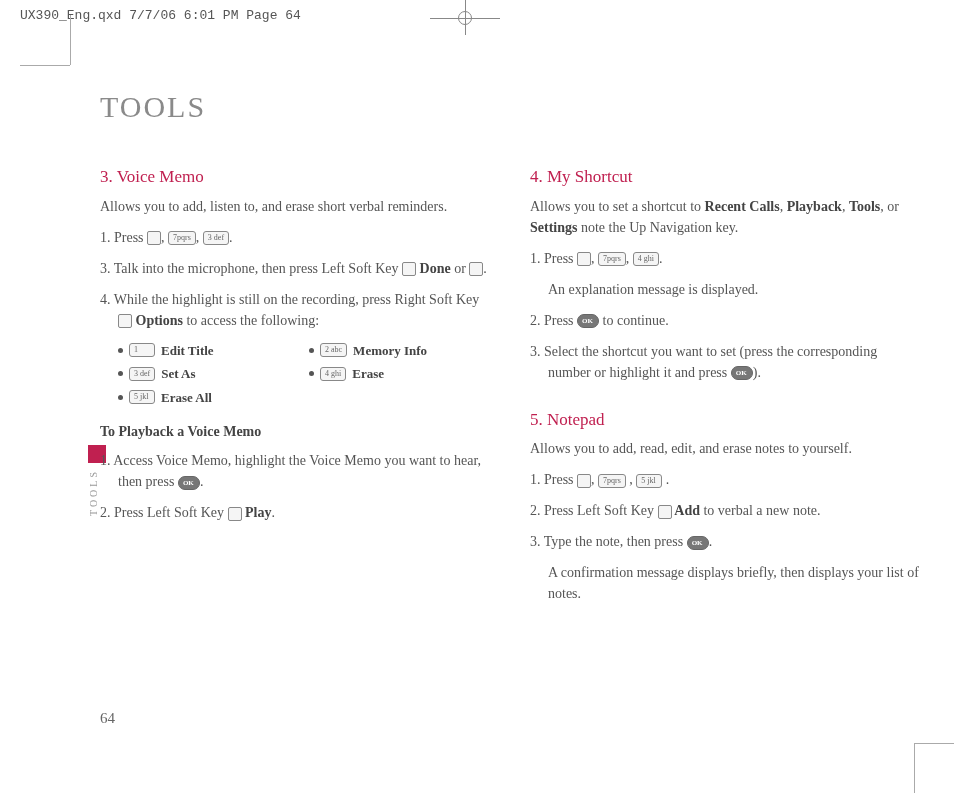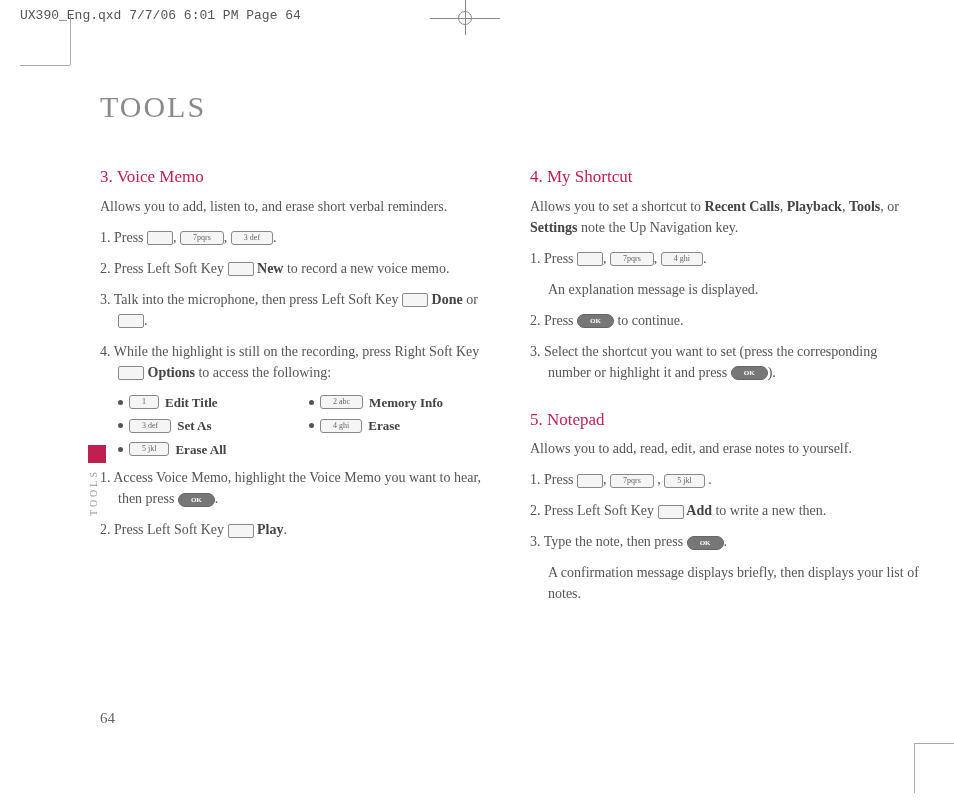--- a/index.html
+++ b/index.html
@@ -146,7 +146,7 @@
     color: #666;
     background: #f5f5f5;
     vertical-align: middle;
-    padding: 0 12px;
+    padding: 0 4px;
     text-indent: 0;
   }
   .key.sk {

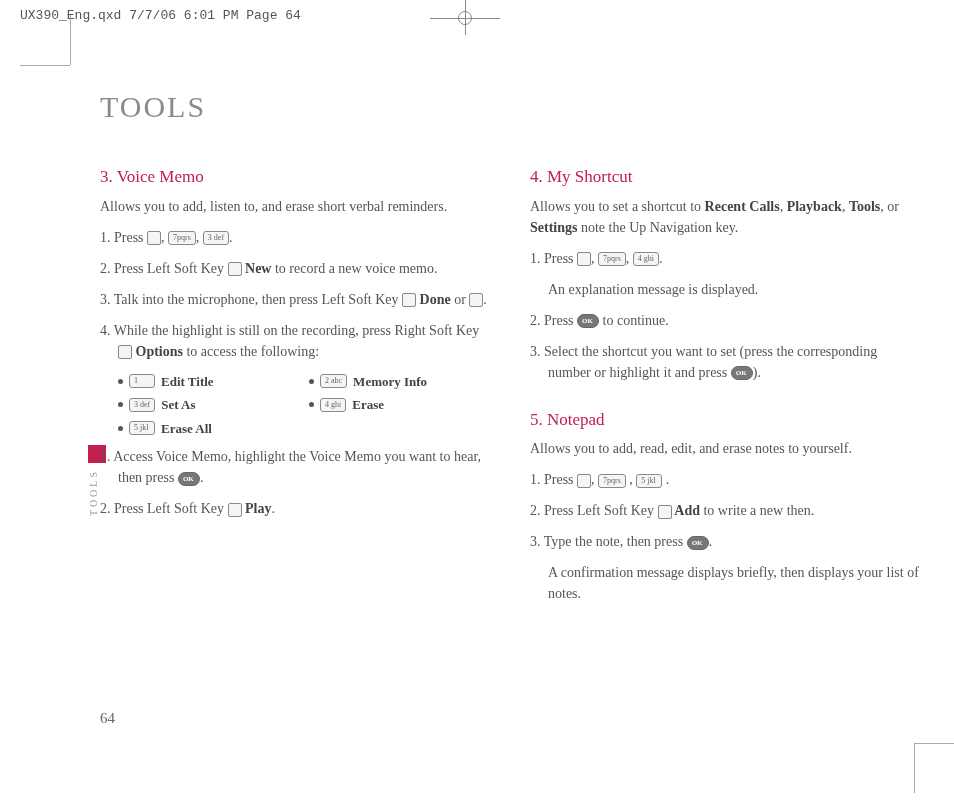--- a/index.html
+++ b/index.html
@@ -220,9 +220,6 @@
           <span>1. Press </span><span class="key sk"></span>, <span class="key">7pqrs</span>, <span class="key">3 def</span>.
         </li>
         <li>
-          <span>2. Press Left Soft Key </span><span class="key sk"></span><span class="b"> New</span><span> to record a new voice memo.</span>
-        </li>
-        <li>
           <span>3. Talk into the microphone, then press Left Soft Key </span><span class="key sk"></span><span class="b"> Done</span><span> or </span><span class="key sk"></span>.
         </li>
         <li>

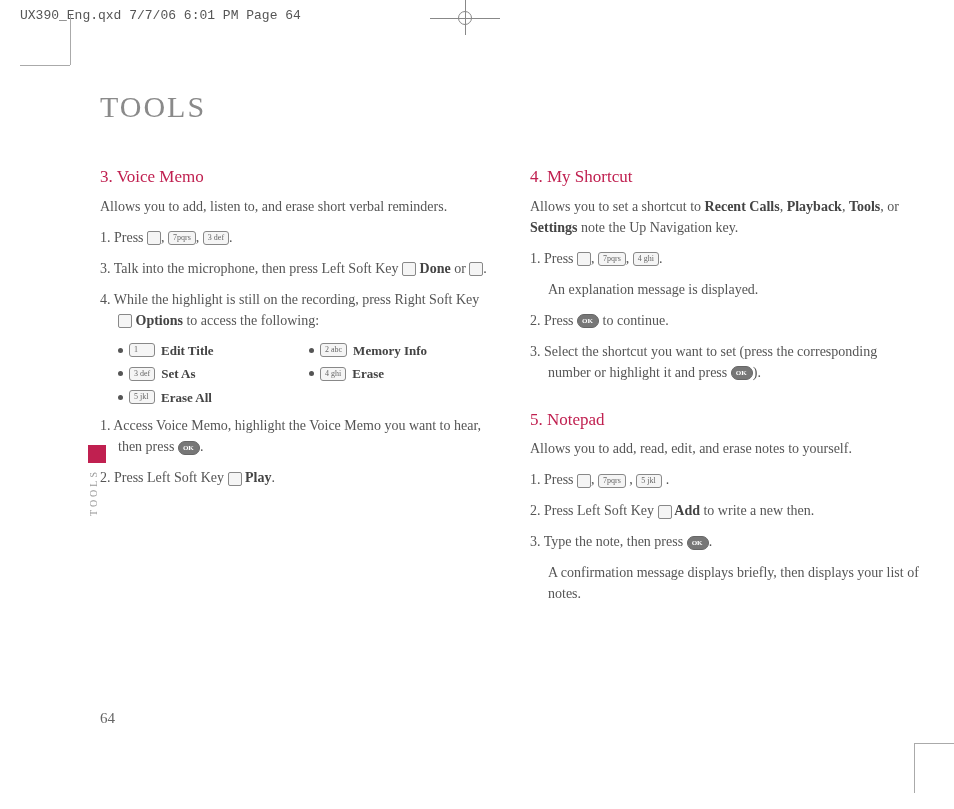--- a/index.html
+++ b/index.html
@@ -255,6 +255,7 @@
           </div>
       </div>
 
+      <div class="sub-title">To Playback a Voice Memo</div>
       <ol>
         <li>
           <span>1. Access Voice Memo, highlight the Voice Memo you want to hear, then press </span><span class="key ok">OK</span>.

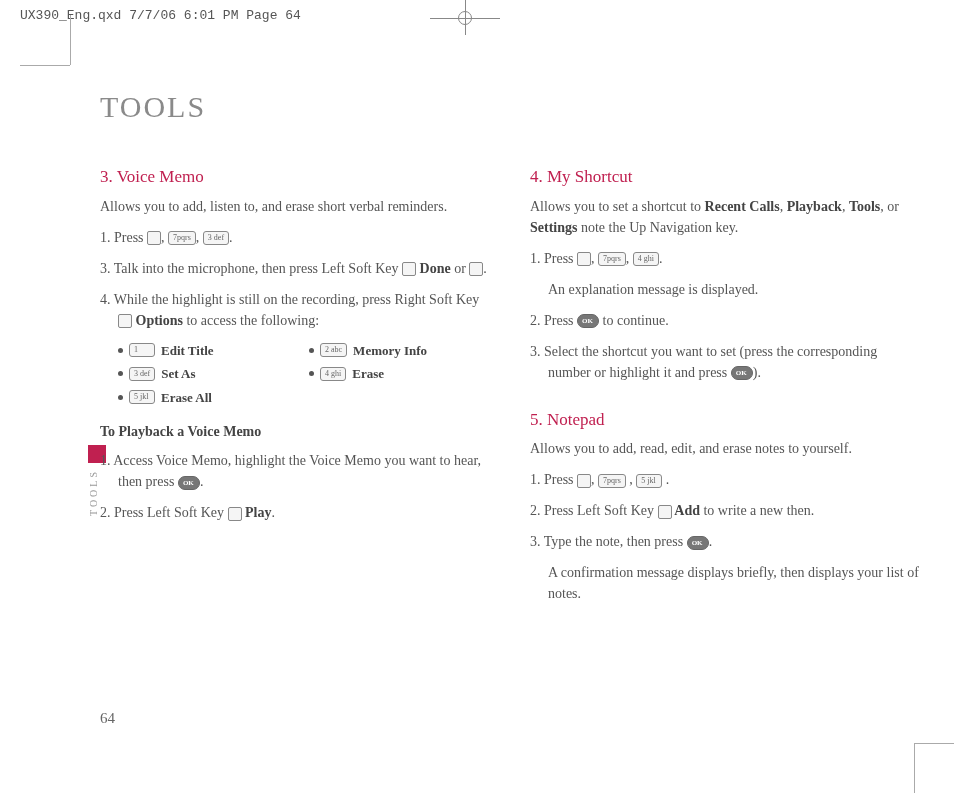--- a/index.html
+++ b/index.html
@@ -293,7 +293,7 @@
           <span>1. Press </span><span class="key sk"></span>, <span class="key">7pqrs</span> , <span class="key">5 jkl</span> .
         </li>
         <li>
-          <span>2. Press Left Soft Key </span><span class="key sk"></span><span class="b"> Add</span><span> to write a new then.</span>
+          <span>2. Press Left Soft Key </span><span class="key sk"></span><span class="b"> Add</span><span> to verbal a new note.</span>
         </li>
         <li>
           <span>3. Type the note, then press </span><span class="key ok">OK</span>.

